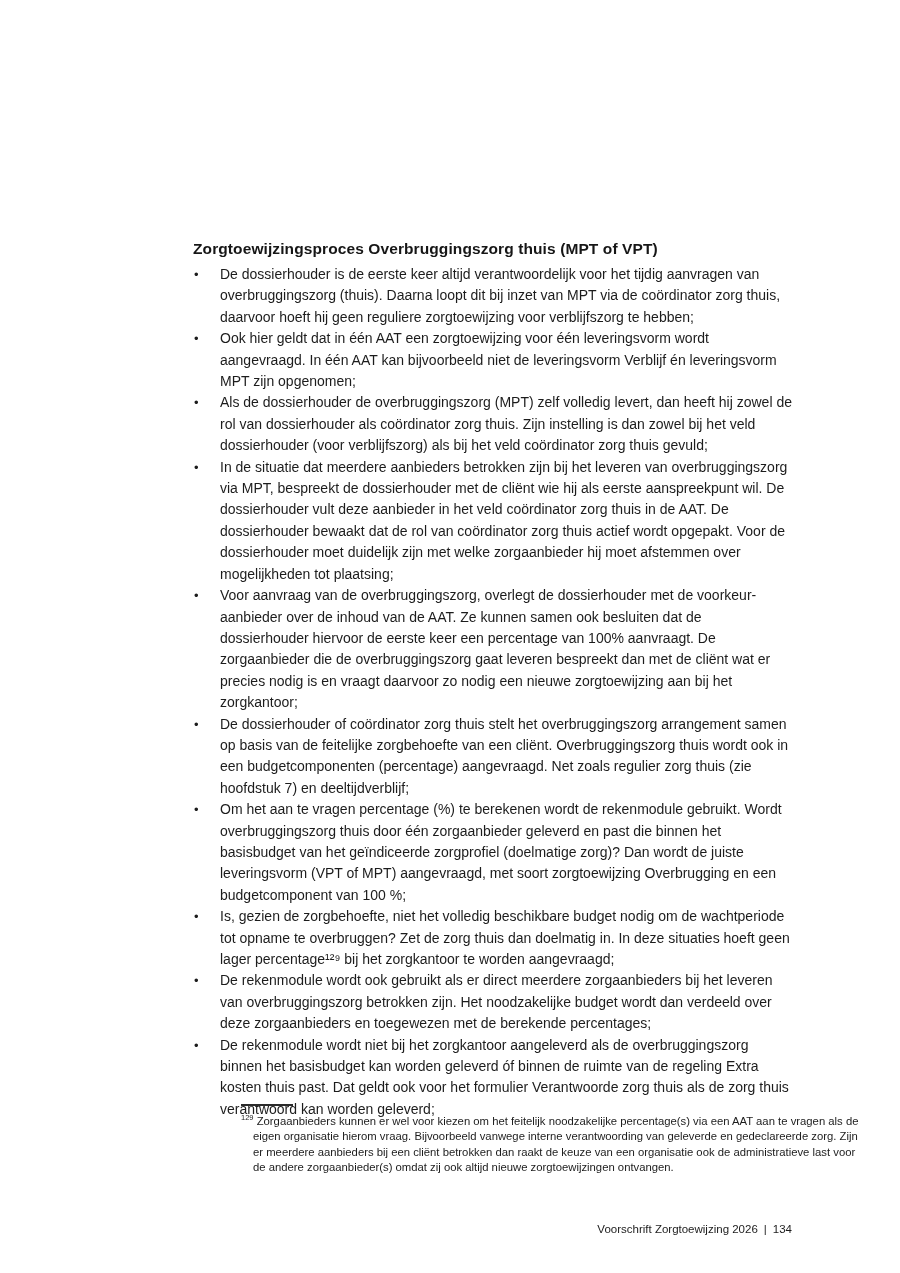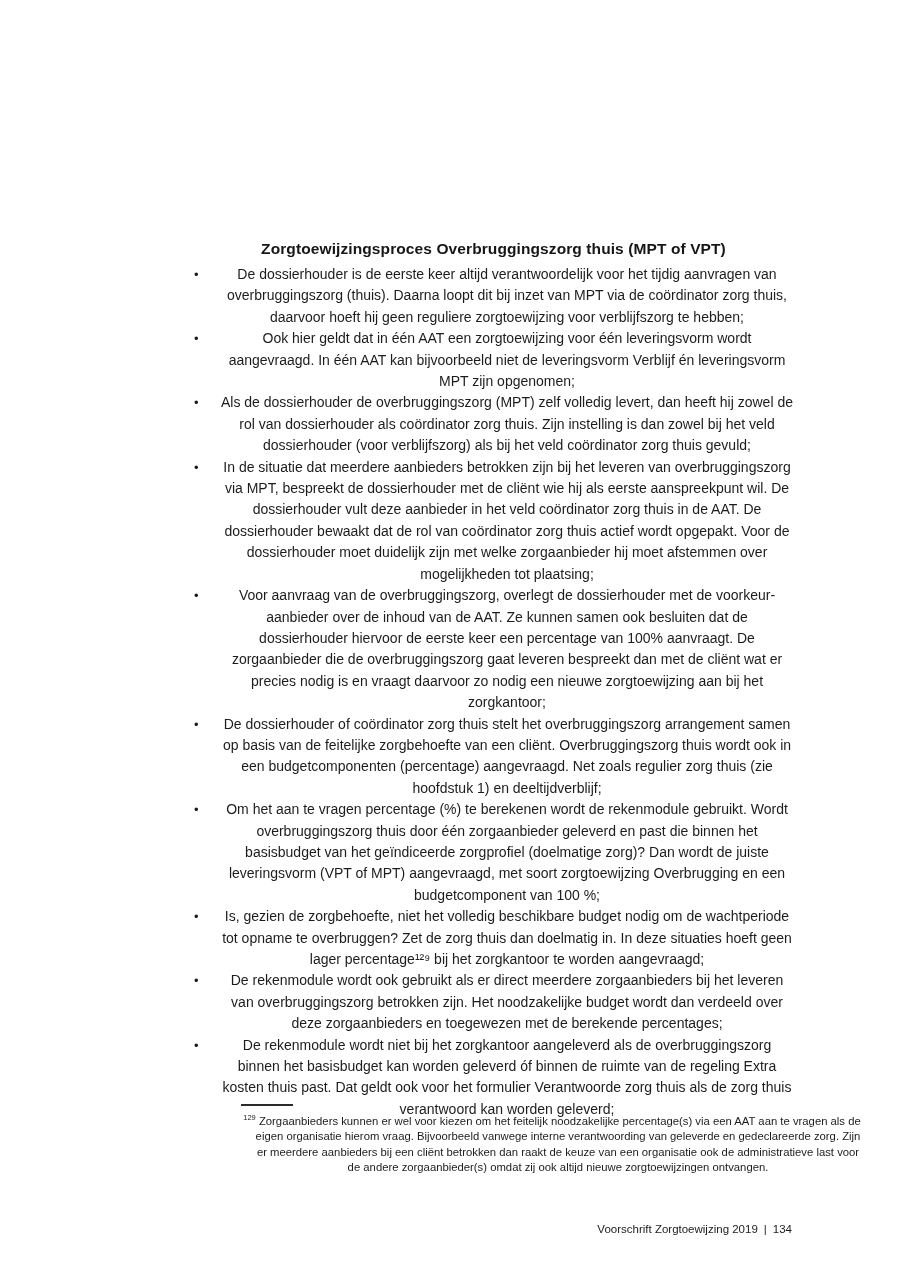--- a/index.html
+++ b/index.html
@@ -19,7 +19,6 @@
     position: absolute;
     inset: 0;
     background: #ffffff;
-    text-align: center;
   }
   .content {
     position: absolute;

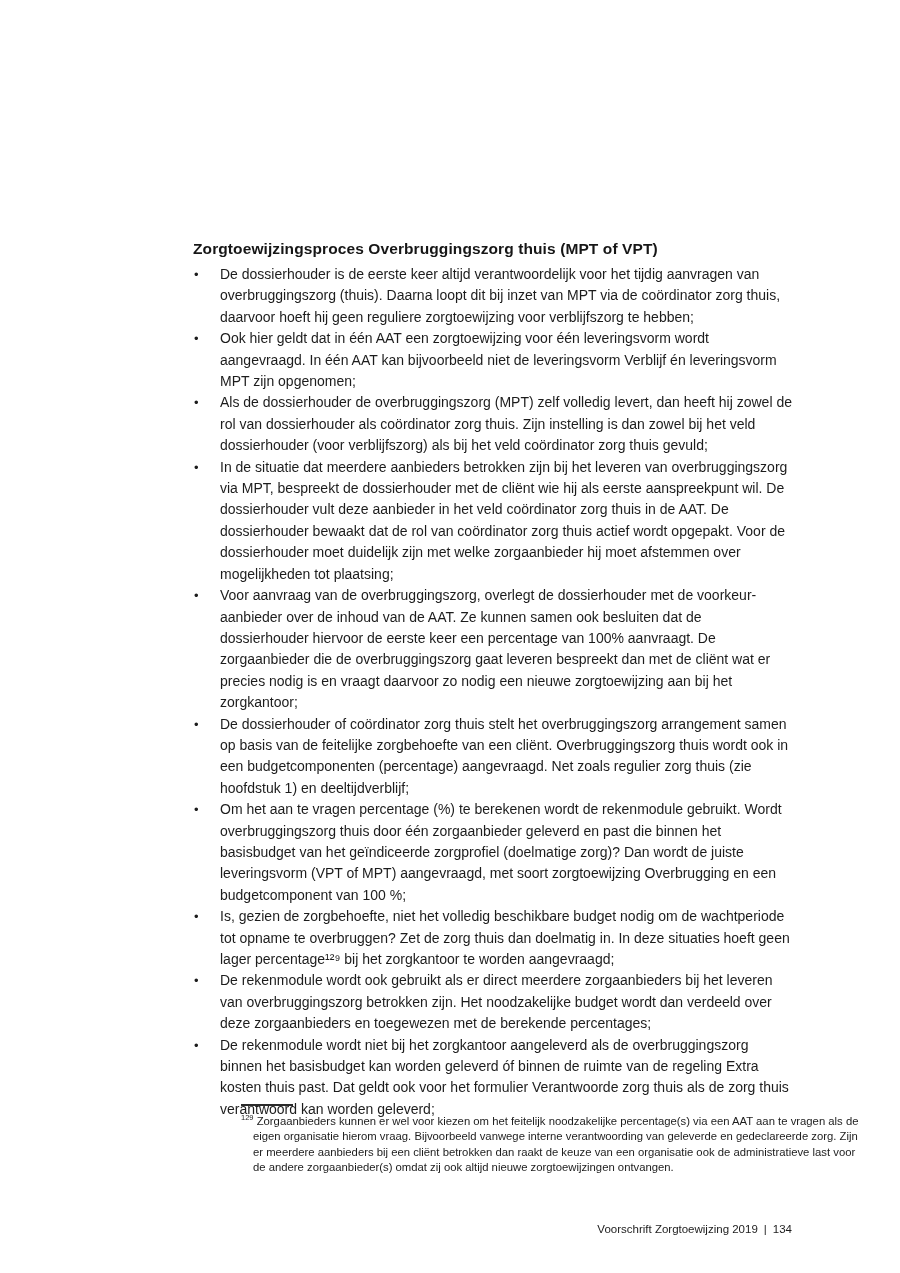--- a/index.html
+++ b/index.html
@@ -126,7 +126,7 @@
 
         <li>
           <span class="bullet-marker">•</span>
-          <span>De dossierhouder of coördinator zorg thuis stelt het overbruggingszorg arrangement samen op basis van de feitelijke zorgbehoefte van een cliënt. Overbruggingszorg thuis wordt ook in een budgetcomponenten (percentage) aangevraagd. Net zoals regulier zorg thuis (zie hoofdstuk 1) en deeltijdverblijf;</span>
+          <span>De dossierhouder of coördinator zorg thuis stelt het overbruggingszorg arrangement samen op basis van de feitelijke zorgbehoefte van een cliënt. Overbruggingszorg thuis wordt ook in een budgetcomponenten (percentage) aangevraagd. Net zoals regulier zorg thuis (zie hoofdstuk 7) en deeltijdverblijf;</span>
         </li>
 
         <li>

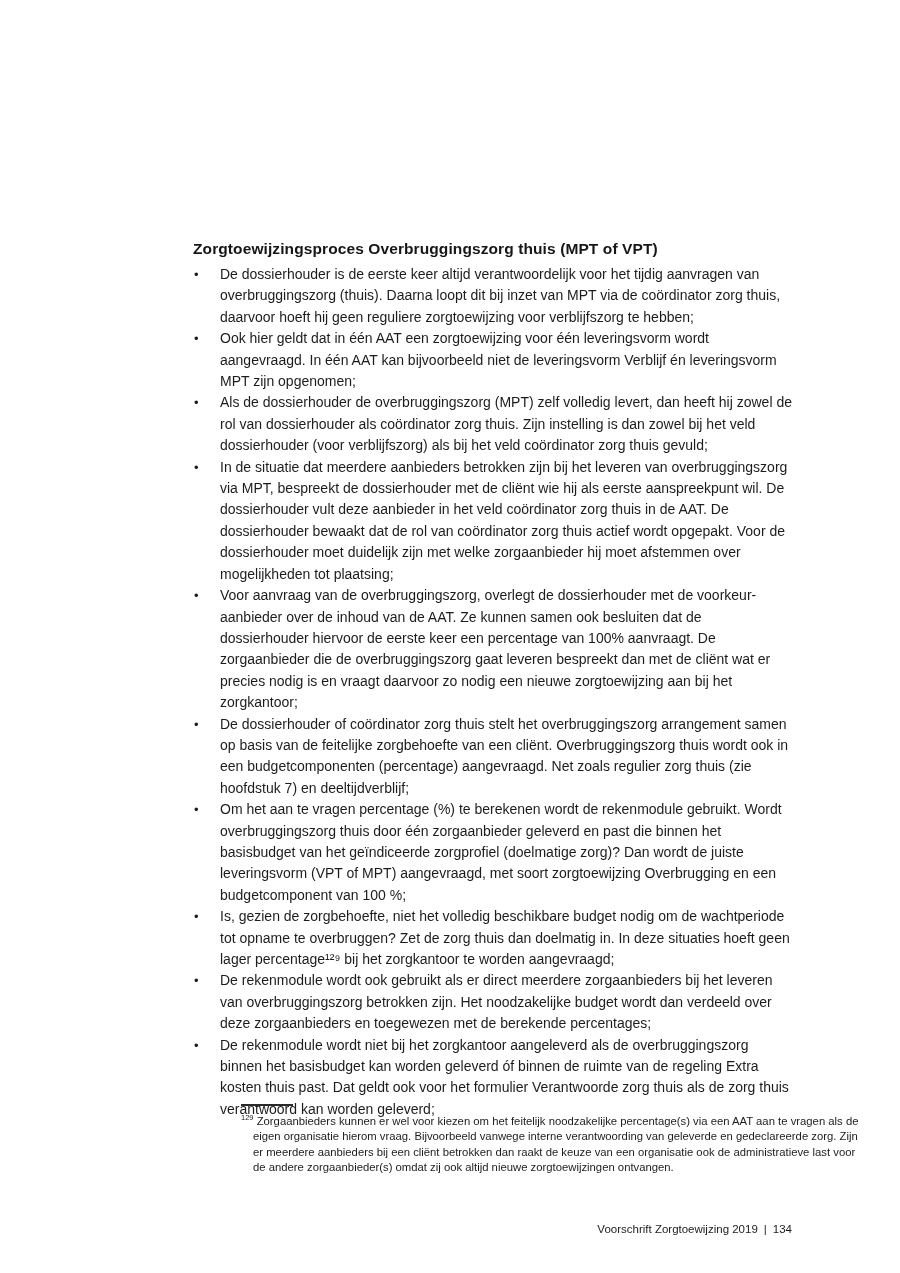--- a/index.html
+++ b/index.html
@@ -157,7 +157,7 @@
   </div>
 
   <div class="footer">
-    <span>Voorschrift Zorgtoewijzing 2019</span><span class="sep">|</span><span>134</span>
+    <span>Voorschrift Zorgtoewijzing 2026</span><span class="sep">|</span><span>134</span>
   </div>
 
 </div>

